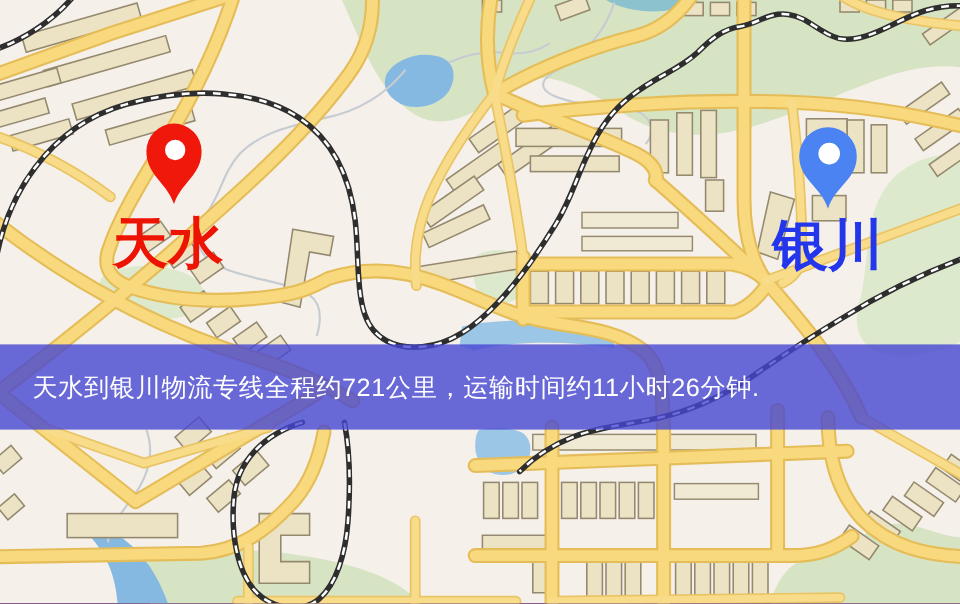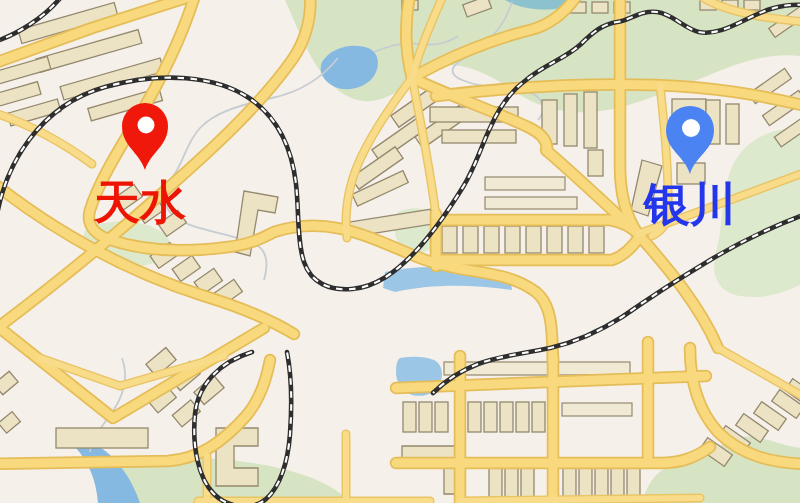--- a/index.html
+++ b/index.html
@@ -300,6 +300,9 @@
     </g>
   </svg>
 
+  <div id="banner" style="background: rgba(70, 70, 210, 0.8);">
+    <span id="banner-text" style="color: rgb(255, 255, 255);">天水到银川物流专线全程约721公里，运输时间约11小时26分钟.</span>
+  </div>
 
 </div>
 

